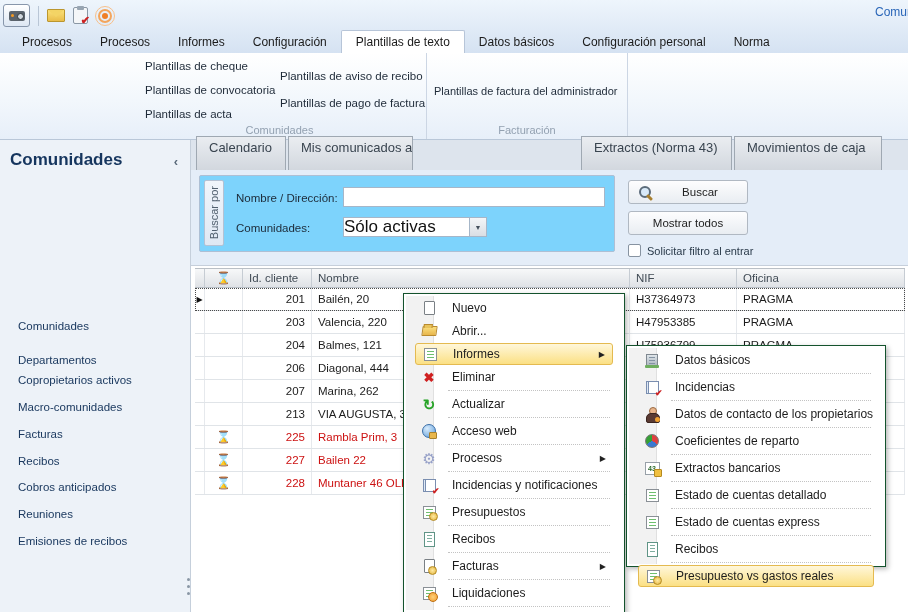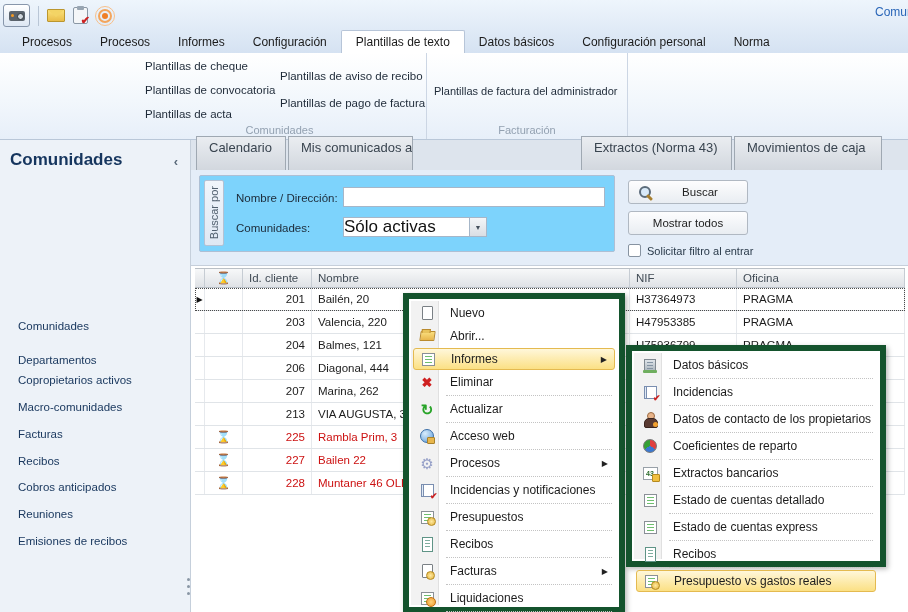--- a/index.html
+++ b/index.html
@@ -84,7 +84,7 @@
 .rowptr{font-size:8px;color:#111}
 
 
-.menu{position:absolute;background:#fff;border:6px solid #14532d;box-shadow:2px 2px 5px rgba(0,0,0,.28);padding:3px 4px}
+.menu{position:absolute;background:#fff;border:1px solid #14532d;box-shadow:2px 2px 5px rgba(0,0,0,.28);padding:3px 11px}
 .menu .strip{position:absolute;left:2px;top:2px;bottom:2px;width:28px;background:#f2f2f2;border-right:1px solid #e0e0e0}
 .mi{position:relative;height:22px;margin-bottom:1px;display:flex;align-items:center;cursor:default}
 .mi .ico{width:28px;display:flex;align-items:center;justify-content:center;flex:none}

